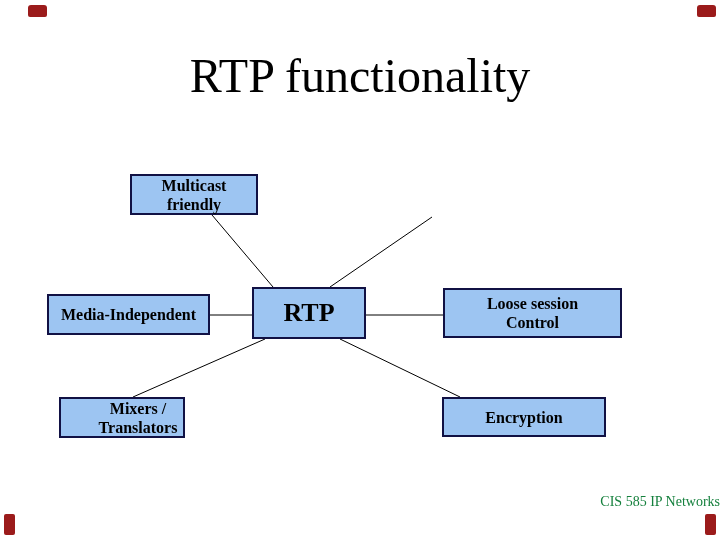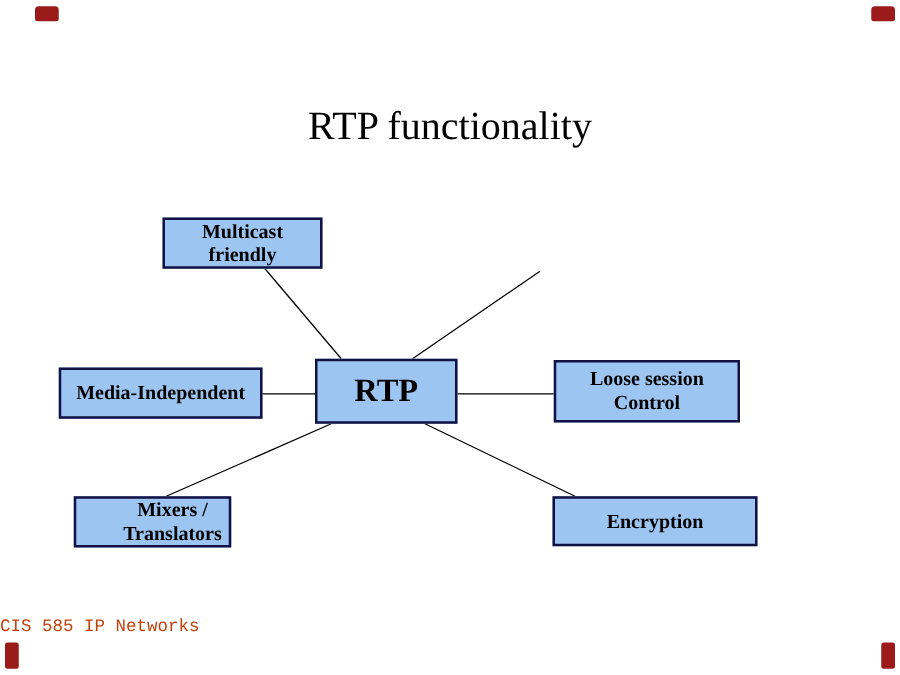--- a/index.html
+++ b/index.html
@@ -21,9 +21,9 @@
 
   .title {
     position: absolute;
-    left: 0; right: 0; top: 76px;
+    left: 0; right: 0; top: 52px;
     text-align: center;
-    font-size: 32px;
+    font-size: 48px;
     font-weight: 400;
     color: #000000;
     letter-spacing: 0px;

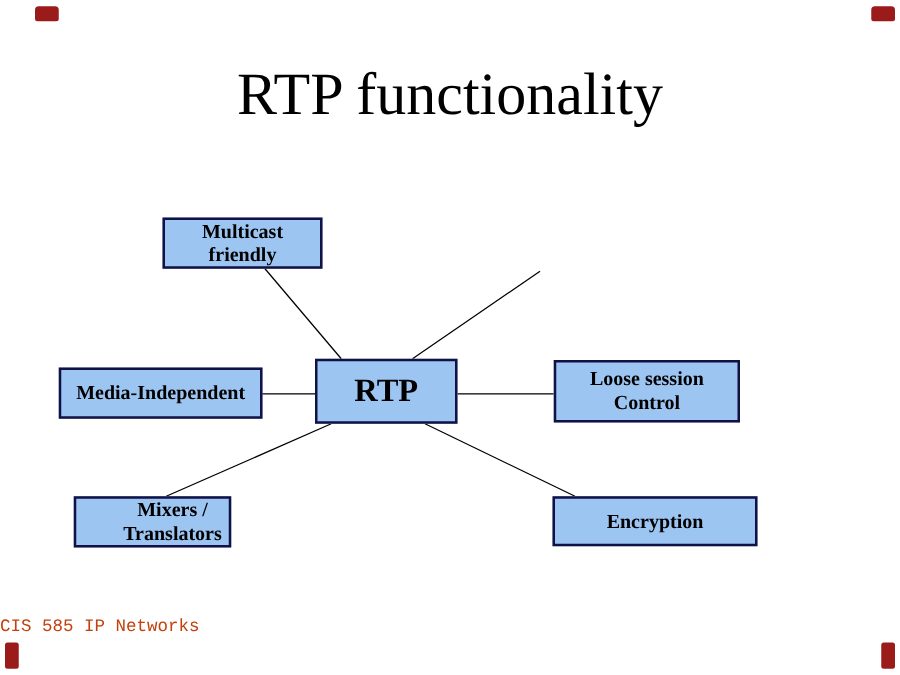--- a/index.html
+++ b/index.html
@@ -61,7 +61,7 @@
   .node.qos         { left: 378px; top: 173px; width: 139px; height: 44px; }
   .node.media       { left: 35px;  top: 294px; width: 163px; height: 41px; margin-left: 12px; }
   .node.center      { left: 252px; top: 287px; width: 114px; height: 52px; text-align: right; }
-  .node.loose       { left: 443px; top: 288px; width: 149px; height: 50px; }
+  .node.loose       { left: 443px; top: 288px; width: 179px; height: 50px; }
   .node.mixers      { left: 59px;  top: 397px; width: 126px; height: 41px; padding-left: 32px; }
   .node.encryption  { left: 442px; top: 397px; width: 164px; height: 40px; }
 

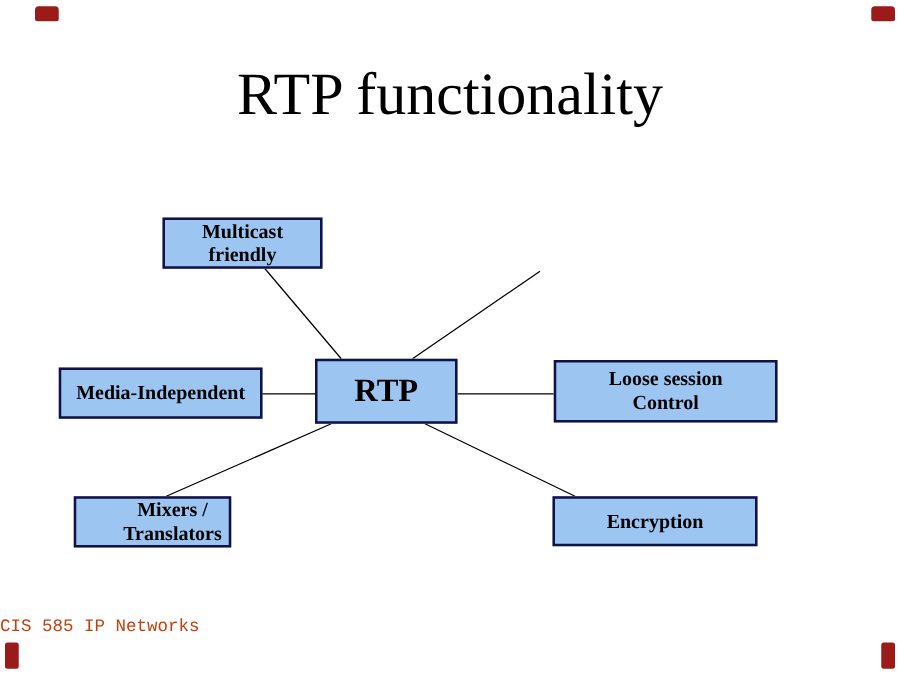--- a/index.html
+++ b/index.html
@@ -68,10 +68,9 @@
   .footer {
     position: absolute;
     left: 0; right: 0; top: 494px;
-    text-align: left;
+    text-align: right;
     font-size: 14px;
-    color: #c2410c;
-    font-family: Liberation Mono, monospace;
+    color: #15803d;
   }
 </style>
 </head>

